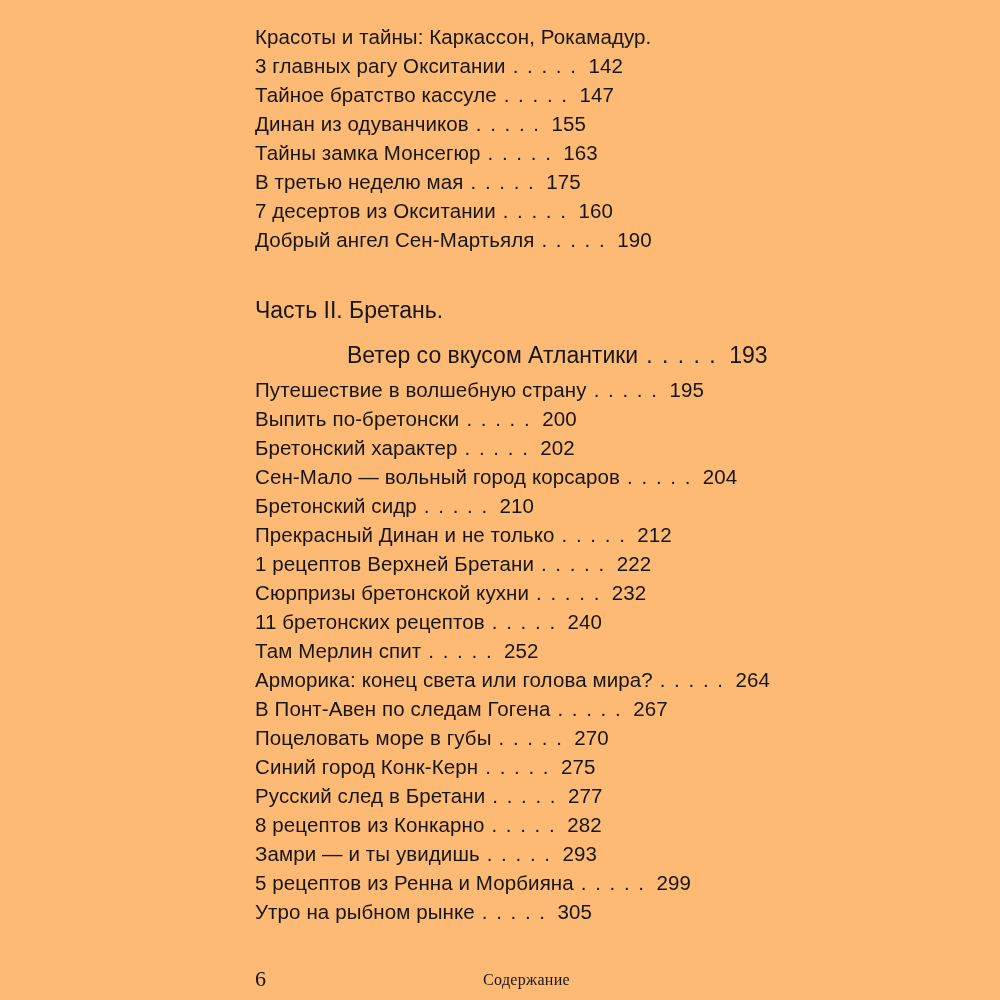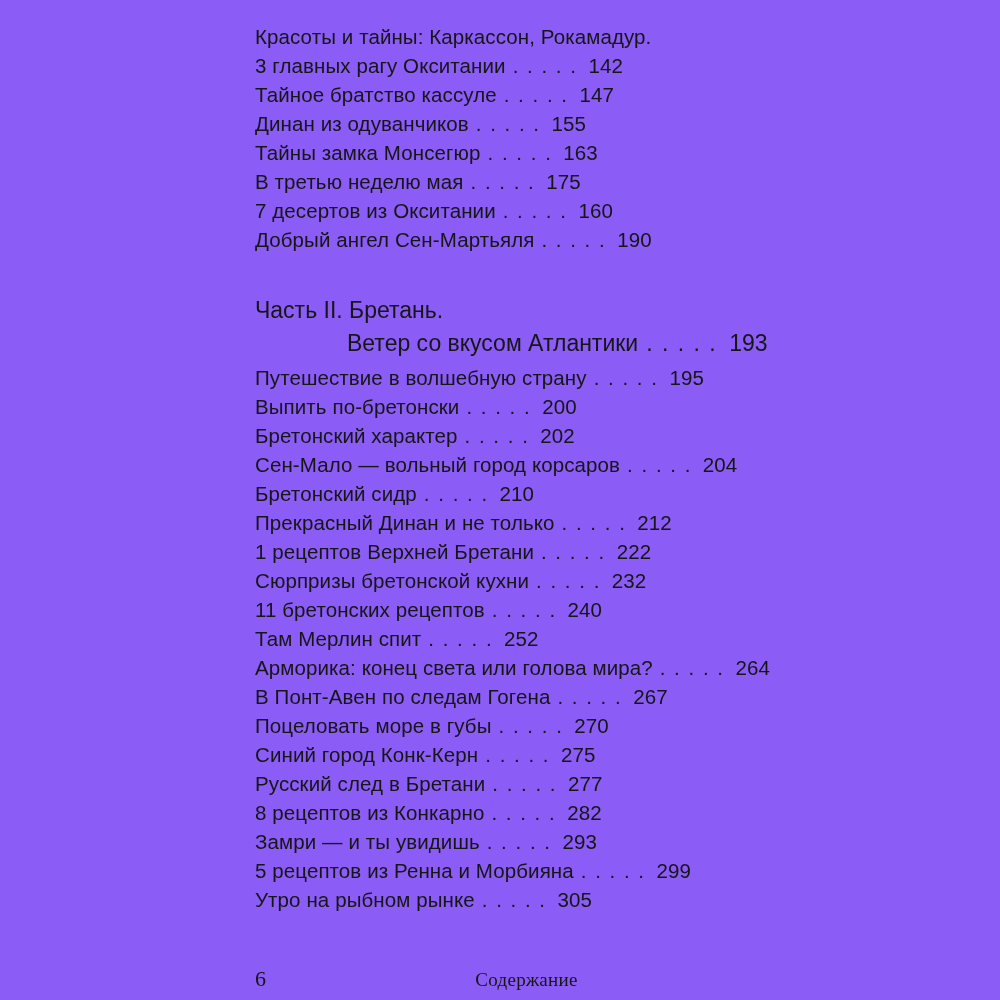--- a/index.html
+++ b/index.html
@@ -18,7 +18,7 @@
   .page {
     position: absolute;
     inset: 0;
-    background: #8b5cf6;
+    background: #fdba74;
   }
   .toc-column {
     position: absolute;

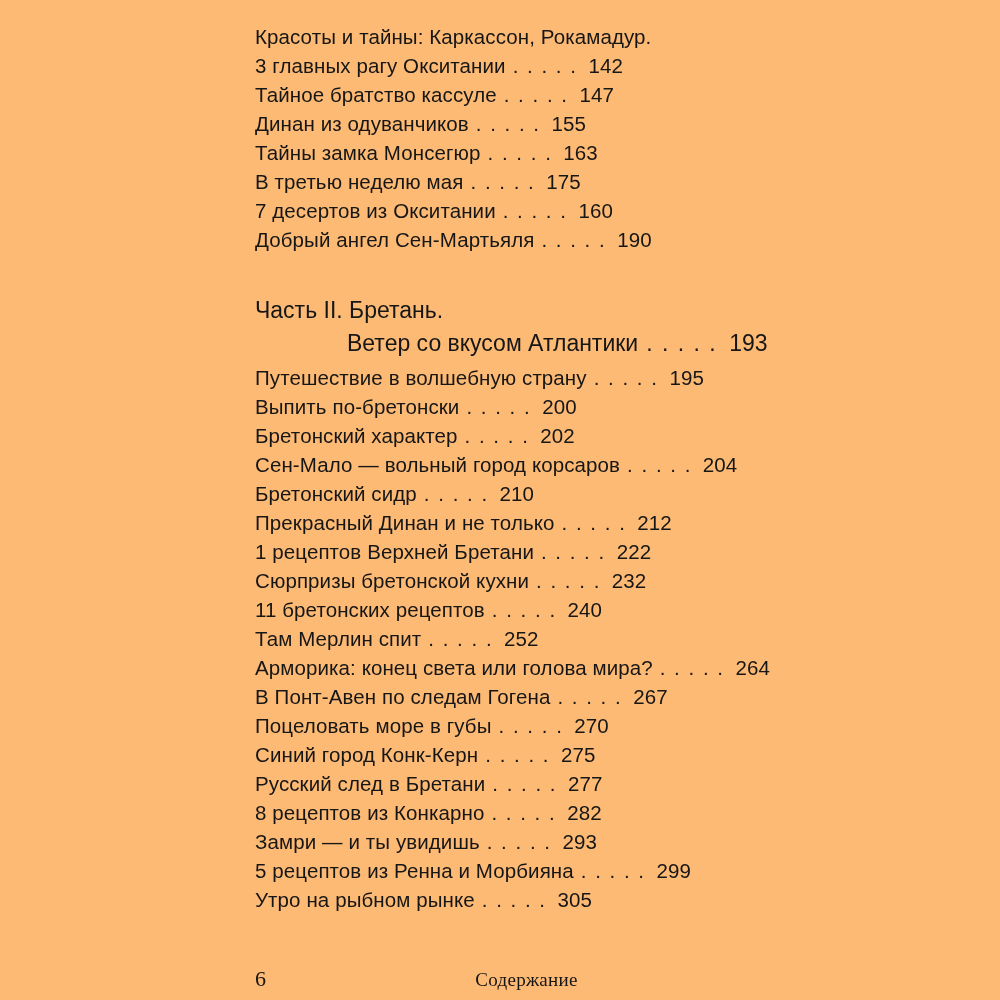--- a/index.html
+++ b/index.html
@@ -50,6 +50,7 @@
     padding-left: 92px;
     margin-bottom: 3px;
     white-space: nowrap;
+    margin-top: 12px;
   }
   .part-heading-line2 .dots {
     display: inline-block;

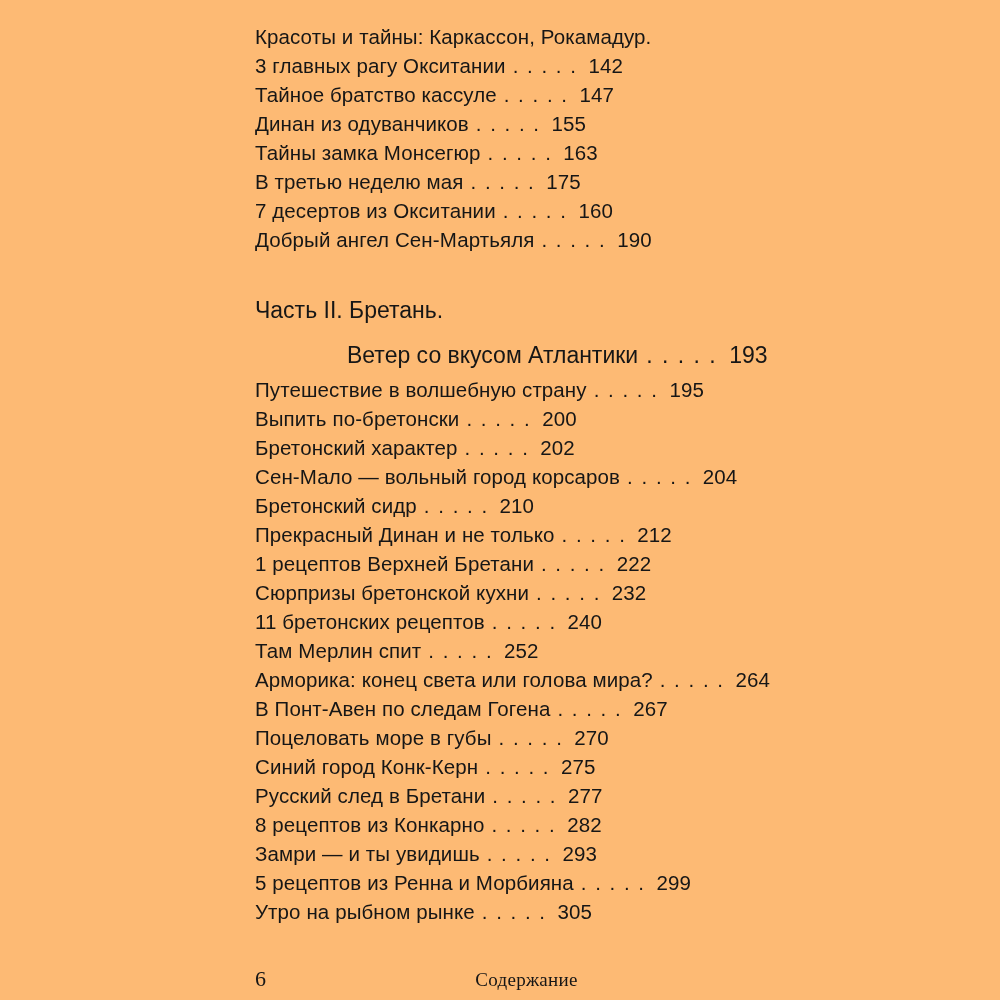--- a/index.html
+++ b/index.html
@@ -74,7 +74,7 @@
   }
   .footer-label {
     text-align: center;
-    font-size: 19px;
+    font-size: 16px;
     line-height: 28px;
     letter-spacing: 0.3px;
   }

